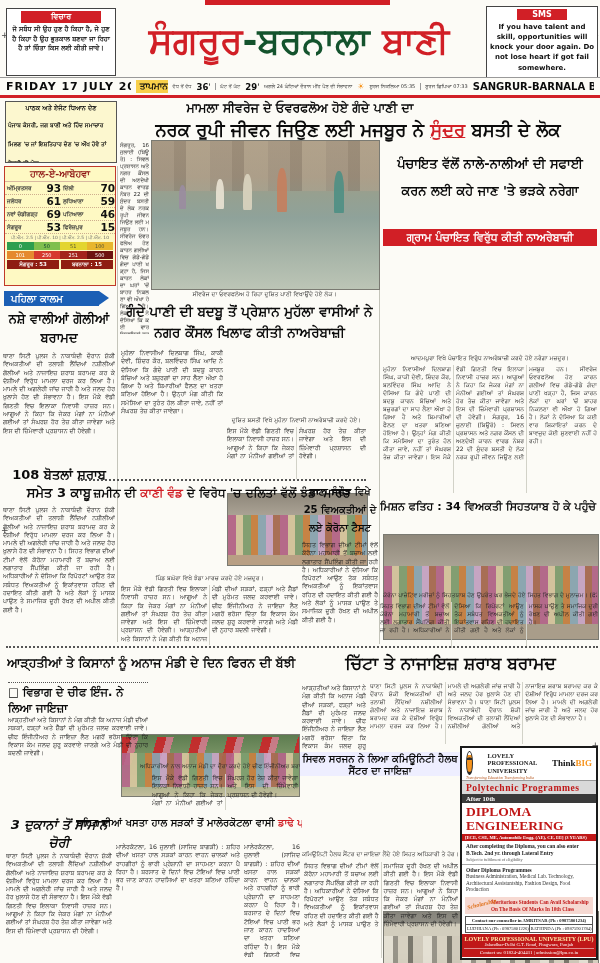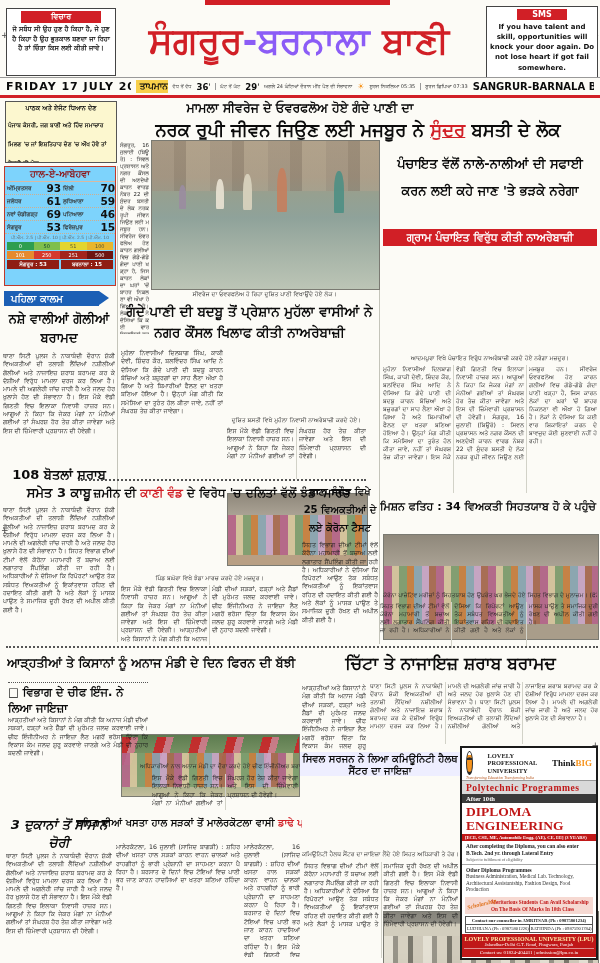--- a/index.html
+++ b/index.html
@@ -103,7 +103,7 @@
   </div>
 
   <div class="abs hd ctr nw" style="left:116px;top:10px;width:366px;height:64px;font-size:36px;line-height:62px;">
-    <span style="color:#d11f26;">ਸੰਗਰੂਰ</span><span style="color:#8b5cf6;">-ਬਰਨਾਲਾ</span><span style="color:#d11f26;margin-top:7px;"> ਬਾਣੀ</span>
+    <span style="color:#d11f26;">ਸੰਗਰੂਰ</span><span style="color:#14532d;">-ਬਰਨਾਲਾ</span><span style="color:#d11f26;margin-top:7px;"> ਬਾਣੀ</span>
   </div>
 
   <div class="abs hbox" style="left:486px;top:6px;width:110px;height:70px;">

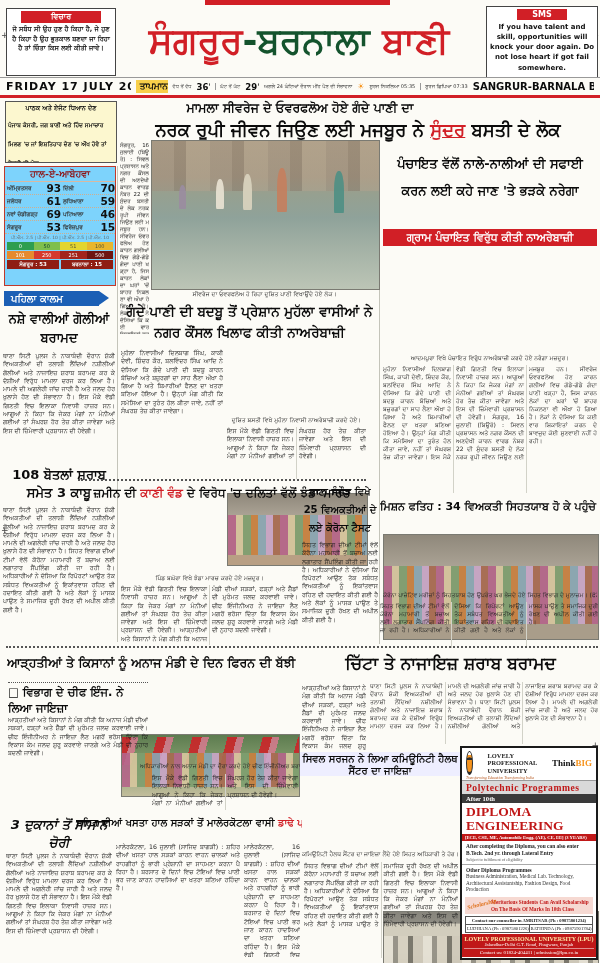--- a/index.html
+++ b/index.html
@@ -25,7 +25,7 @@
   .hbox .lbl{background:#d11f26;color:#fff;font-weight:bold;text-align:center;font-size:8px;padding:1px 0;margin:2px 14px 2px;}
   .hbox .txt{font-size:6.6px;font-weight:bold;text-align:center;line-height:1.45;color:#111;padding:0 3px;}
   
-  #wx{border:1px solid #c0392b;background:#7dd3fc;font-family:"DejaVu Sans","Liberation Sans",sans-serif;}
+  #wx{border:1px solid #c0392b;background:#fef9c3;font-family:"DejaVu Sans","Liberation Sans",sans-serif;}
   #wx .t{color:#8e1313;font-weight:bold;font-size:9.5px;text-align:center;border-bottom:1px solid #d9b9a0;padding:1px 0;}
   #wx .grid{display:grid;grid-template-columns:32px 24px 32px 22px;align-items:center;padding:0 2px;}
   #wx .city{font-size:5.6px;font-weight:bold;color:#333;}

